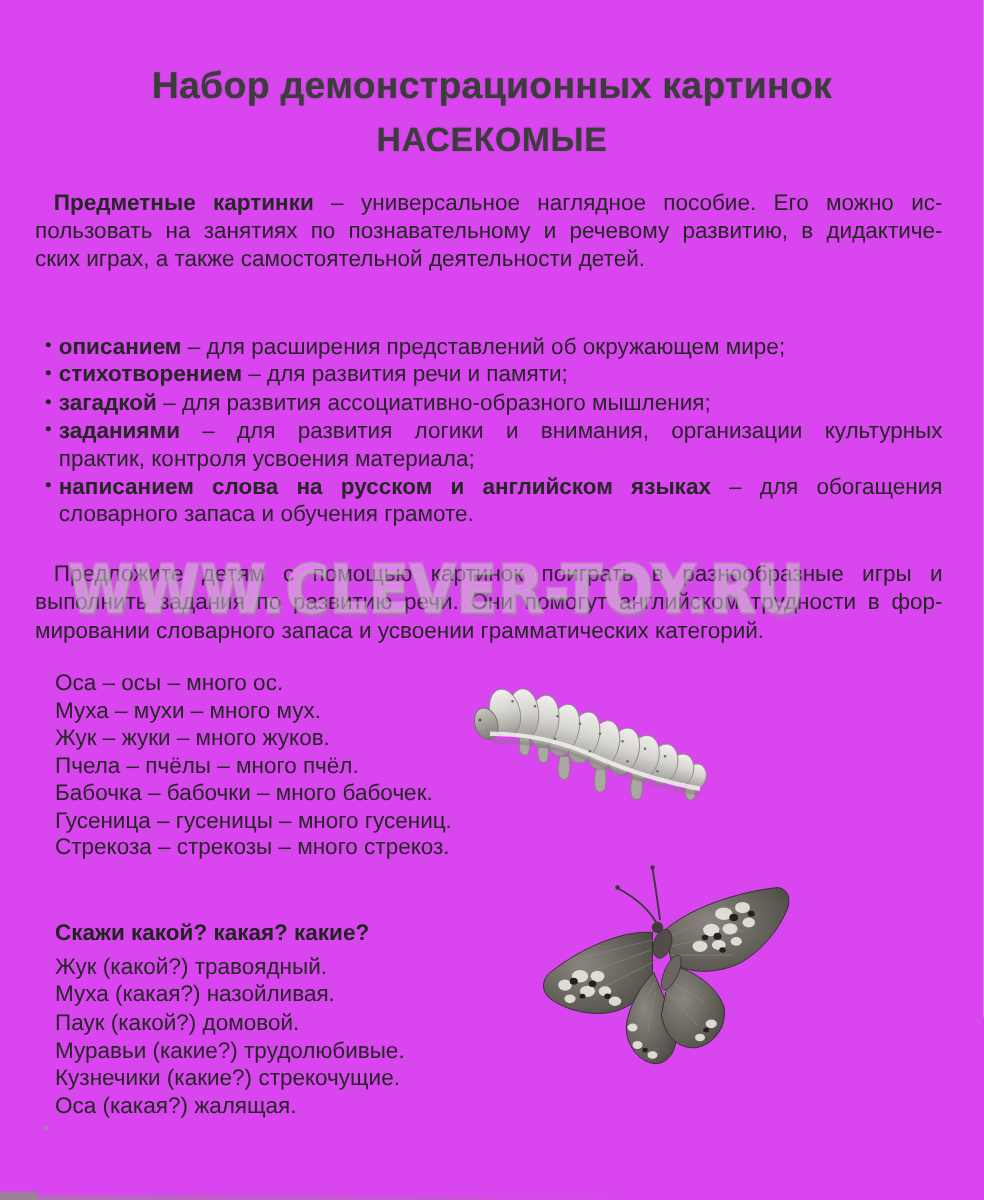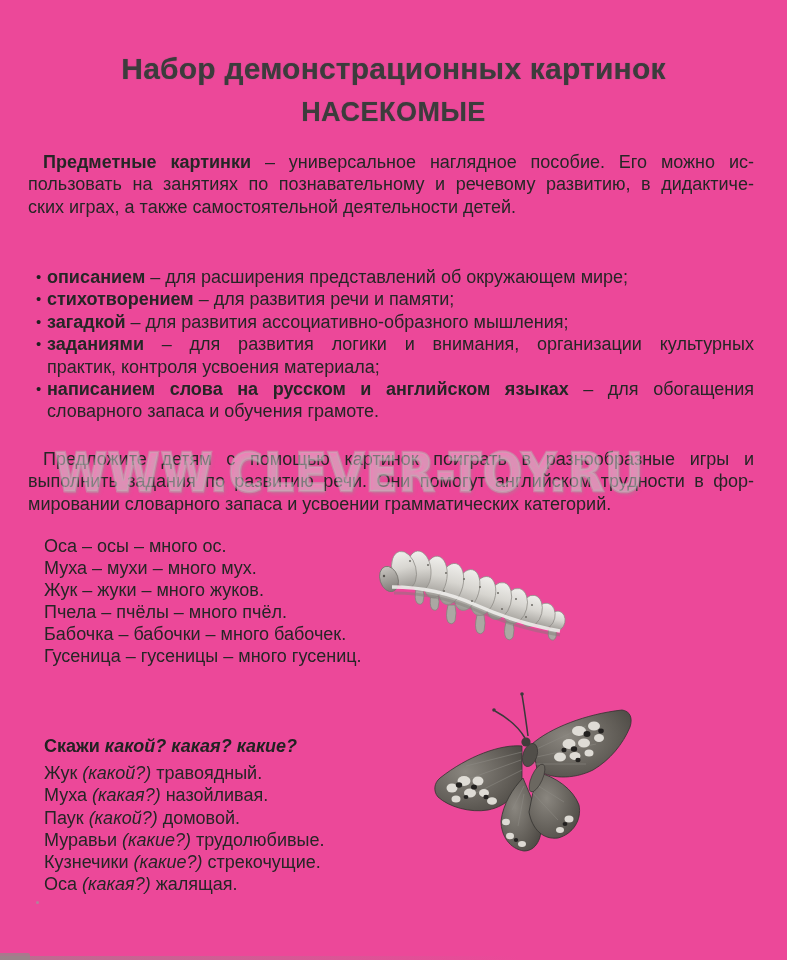--- a/index.html
+++ b/index.html
@@ -7,7 +7,7 @@
   .page{
     position:relative;
     width:787px;height:960px;
-    background:#ec4899;
+    background:#d946ef;
     overflow:hidden;
     font-family:"Liberation Sans","DejaVu Sans",sans-serif;
     color:#2a2a2a;

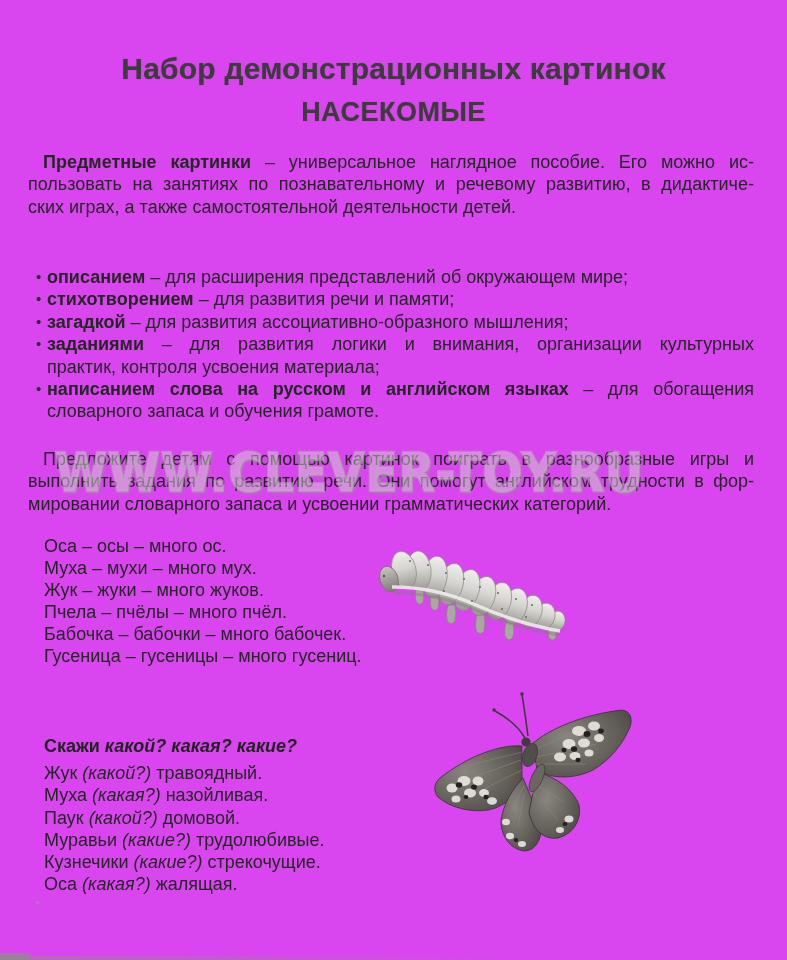--- a/index.html
+++ b/index.html
@@ -131,6 +131,7 @@
     <div>Пчела – пчёлы – много пчёл.</div>
     <div>Бабочка – бабочки – много бабочек.</div>
     <div>Гусеница – гусеницы – много гусениц.</div>
+    <div>Стрекоза – стрекозы – много стрекоз.</div>
   </div>
 
   <svg class="caterpillar" viewBox="0 0 198 100" xmlns="http://www.w3.org/2000/svg" aria-hidden="true">

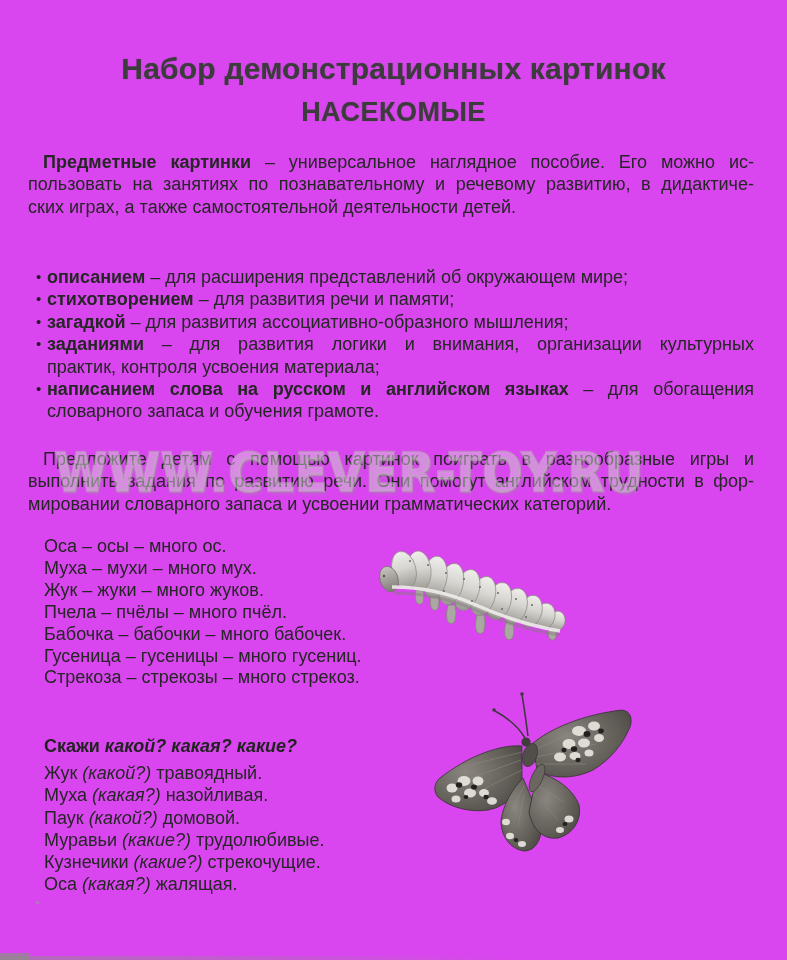--- a/index.html
+++ b/index.html
@@ -33,7 +33,7 @@
   .jline{text-align:justify;text-align-last:justify;}
   .indent{text-indent:15px;}
   .b{font-weight:700;}
-  .it{font-style:italic;}
+  .it{}
   .intro{top:151px;}
   .accompany-heading{top:243px;text-indent:15px;}
   .bullets{top:266px;}

